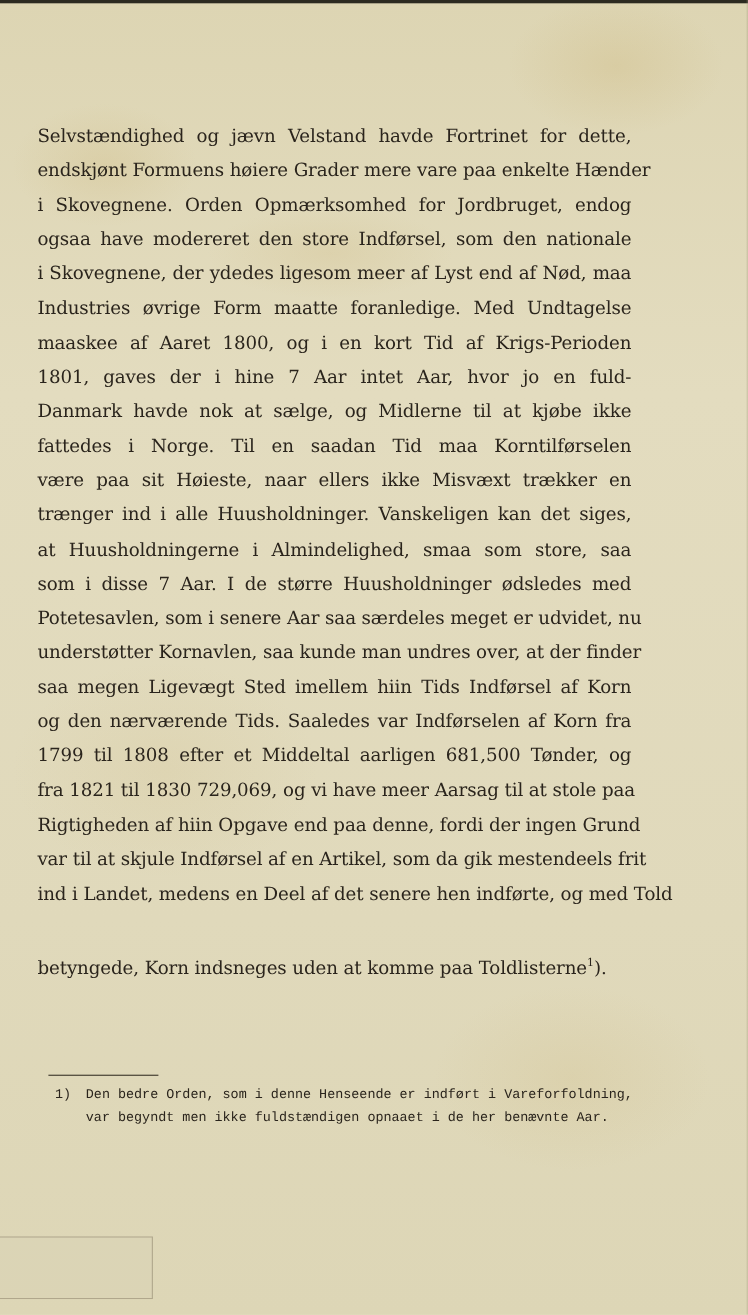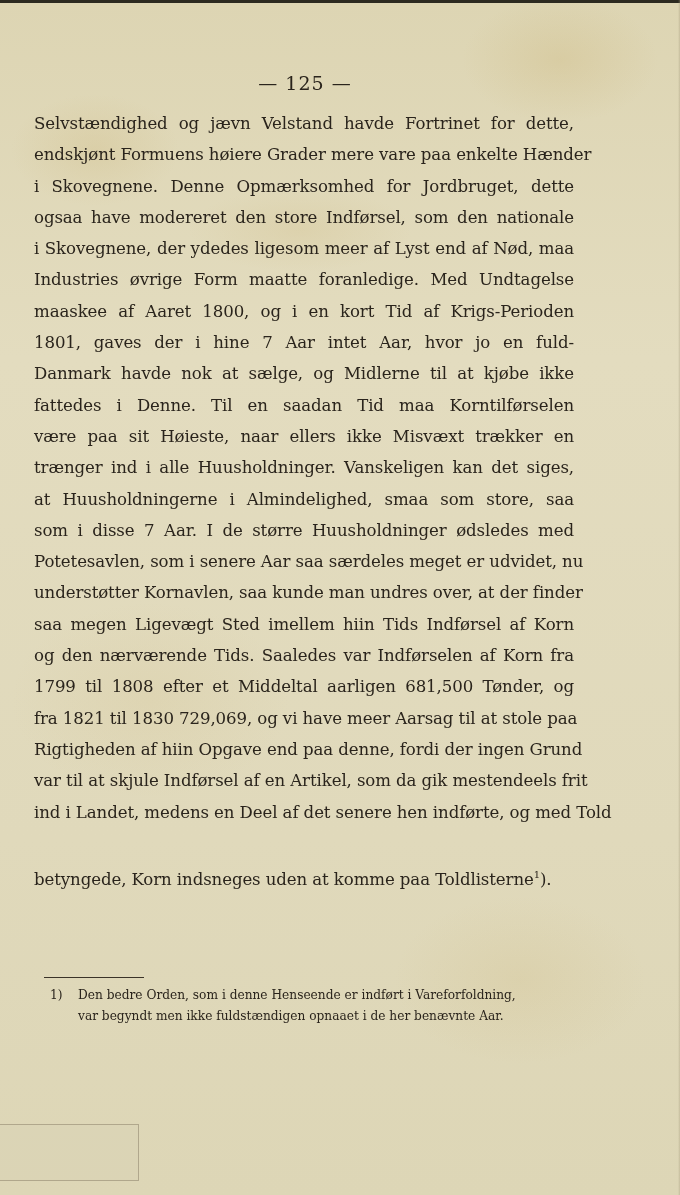--- a/index.html
+++ b/index.html
@@ -121,7 +121,6 @@
   <div class="top-edge"></div>
   <div class="right-edge"></div>
 
-  <div class="page-number">— 125 —</div>
 
   <div class="body-text">
     <div class="line">Selvstændighed og jævn Velstand havde Fortrinet for dette,</div>

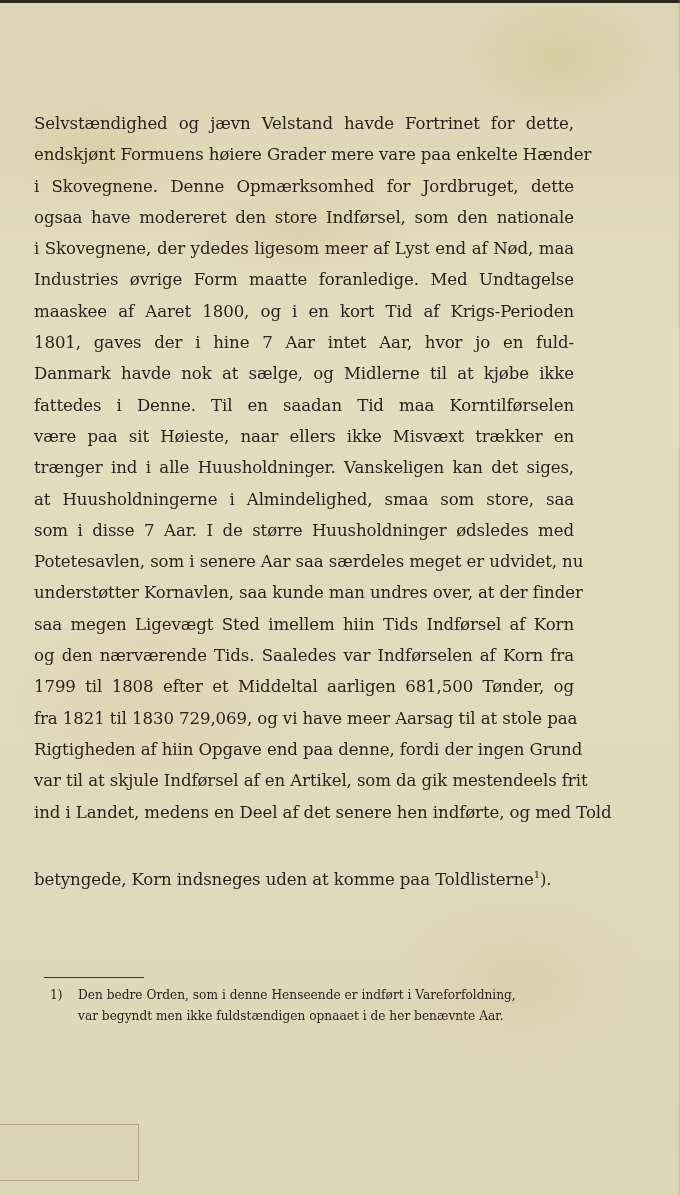--- a/index.html
+++ b/index.html
@@ -125,7 +125,7 @@
   <div class="body-text">
     <div class="line">Selvstændighed og jævn Velstand havde Fortrinet for dette,</div>
     <div class="line">endskjønt Formuens høiere Grader mere vare paa enkelte Hænder</div>
-    <div class="line">i Skovegnene. Denne Opmærksomhed for Jordbruget, dette</div>
+    <div class="line">i Skovegnene. Orden Opmærksomhed for Jordbruget, endog</div>
     <div class="line">ogsaa have modereret den store Indførsel, som den nationale</div>
     <div class="line">i Skovegnene, der ydedes ligesom meer af Lyst end af Nød, maa</div>
     <div class="line">Industries øvrige Form maatte foranledige. Med Undtagelse</div>

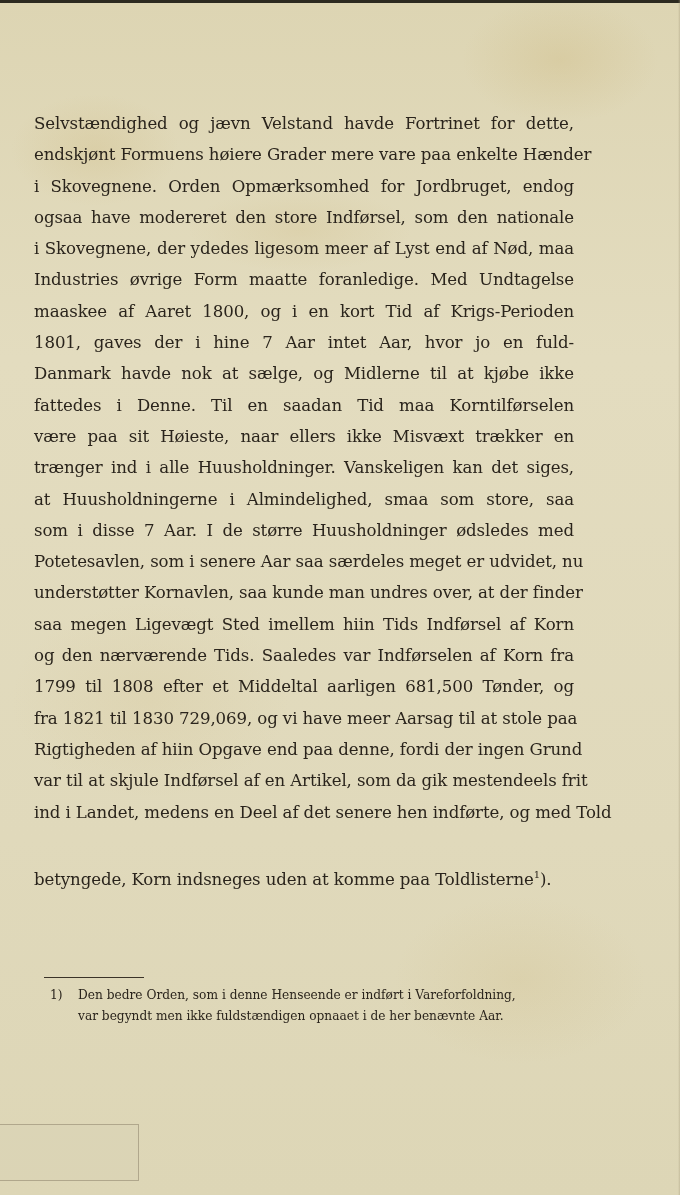--- a/index.html
+++ b/index.html
@@ -132,7 +132,7 @@
     <div class="line">maaskee af Aaret 1800, og i en kort Tid af Krigs-Perioden</div>
     <div class="line">1801, gaves der i hine 7 Aar intet Aar, hvor jo en fuld-</div>
     <div class="line">Danmark havde nok at sælge, og Midlerne til at kjøbe ikke</div>
-    <div class="line">fattedes i Denne. Til en saadan Tid maa Korntilførselen</div>
+    <div class="line">fattedes i Norge. Til en saadan Tid maa Korntilførselen</div>
     <div class="line">være paa sit Høieste, naar ellers ikke Misvæxt trækker en</div>
     <div class="line">trænger ind i alle Huusholdninger. Vanskeligen kan det siges,</div>
     <div class="line">at Huusholdningerne i Almindelighed, smaa som store, saa</div>

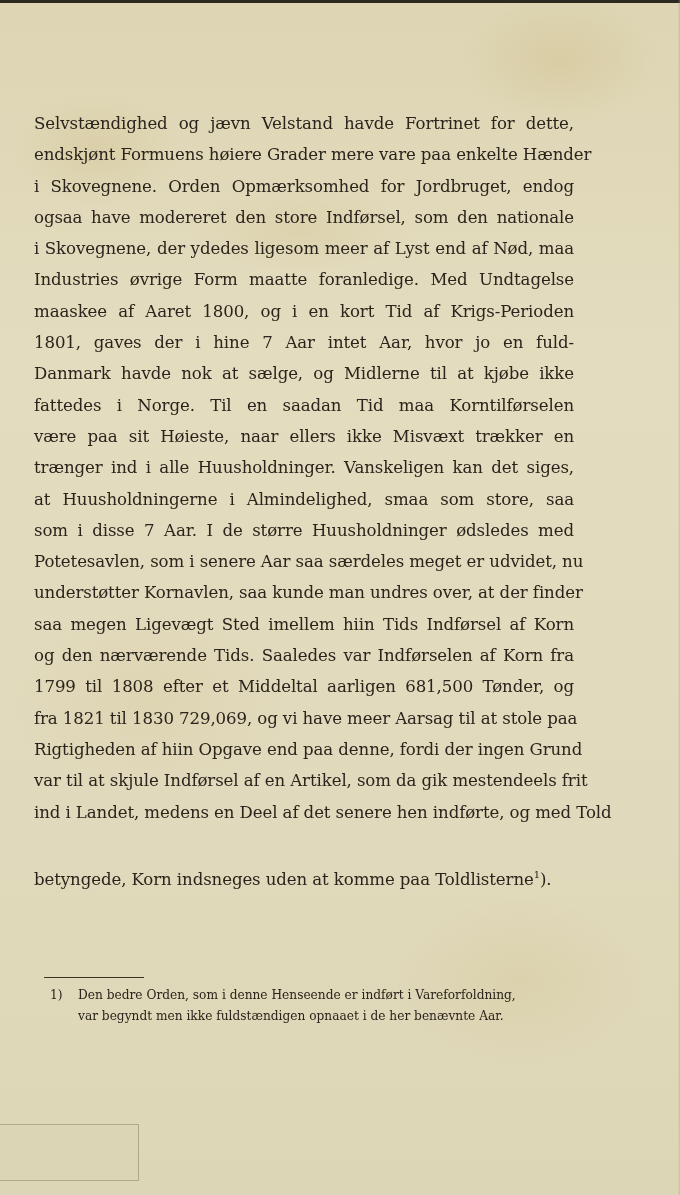--- a/index.html
+++ b/index.html
@@ -83,6 +83,7 @@
       left: 50px;
       top: 985px;
       width: 510px;
+      font-family: Liberation Mono, monospace;
     }
     .fn-line {
       height: 21px;

